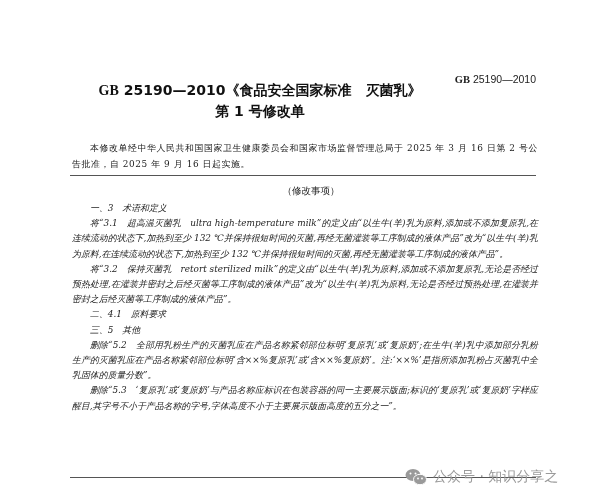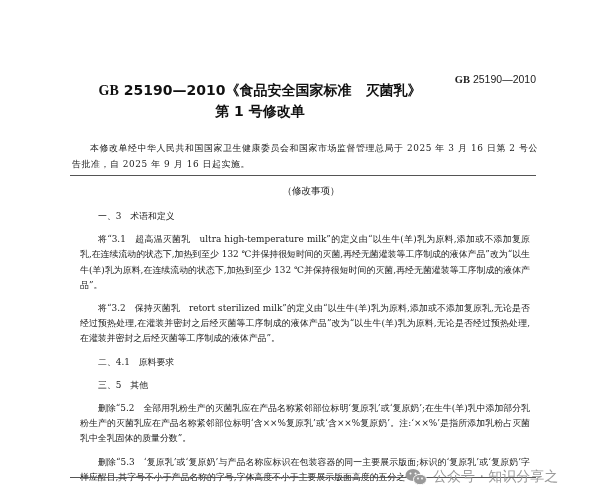--- a/index.html
+++ b/index.html
@@ -37,7 +37,7 @@
     position: absolute; top: 201px; left: 72px; width: 466px;
     font-size: 8.9px; line-height: 15.2px; color: #222; text-align: justify;
   }
-  .body-text p { margin: 8px; }
+  .body-text p { margin: 0; font-style: italic; }
   .body-text .h { text-indent: 18px; }
   .body-text .para { text-indent: 18px; }
   .watermark {

